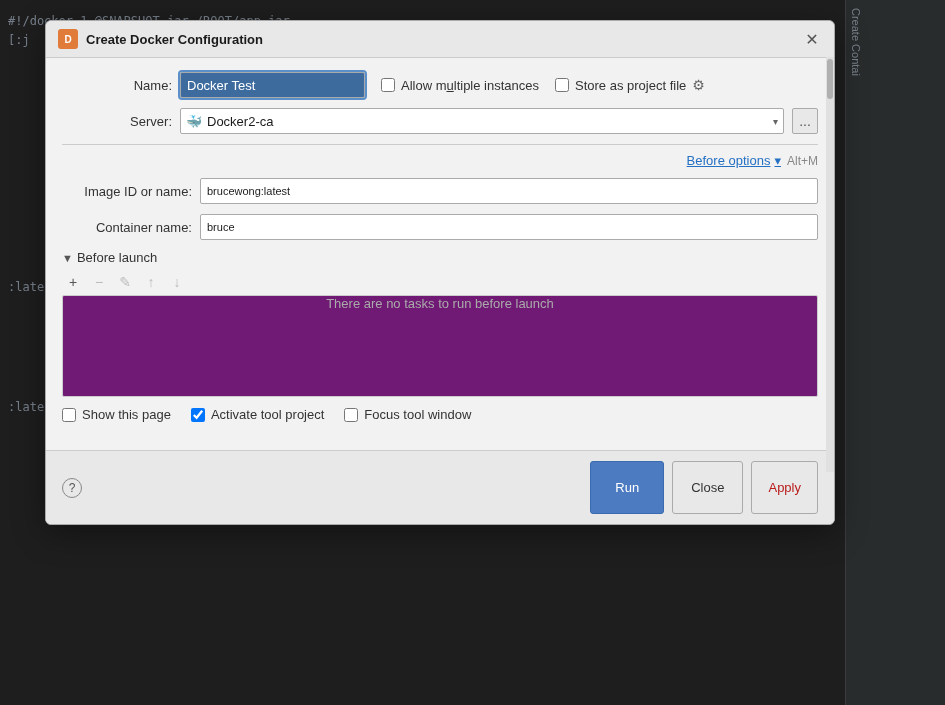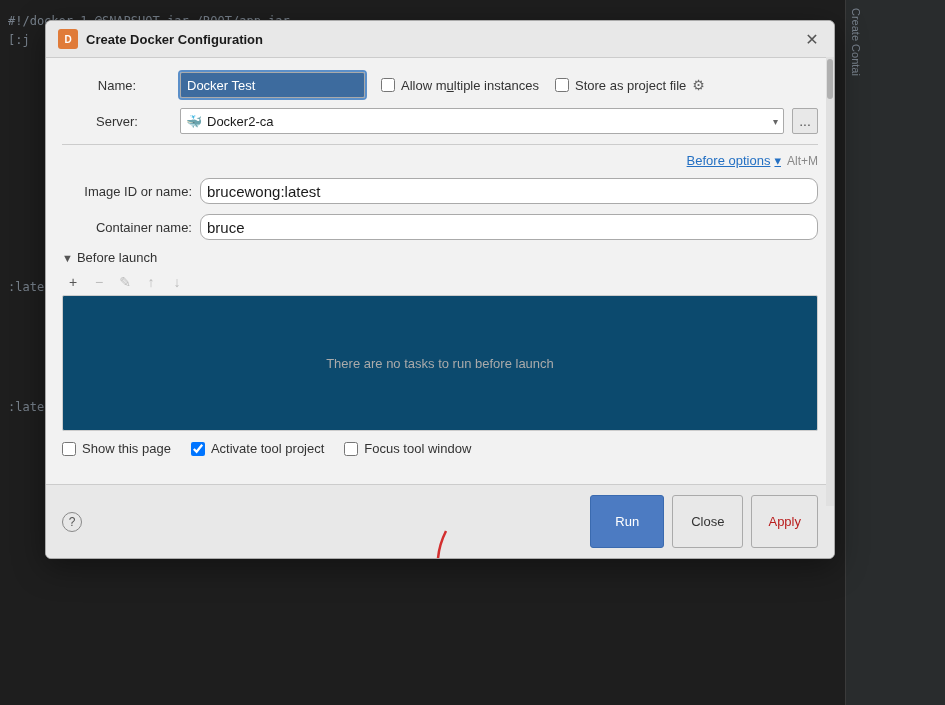--- a/index.html
+++ b/index.html
@@ -112,7 +112,7 @@
     .form-label {
       color: #333;
       min-width: 110px;
-      text-align: center;
+      text-align: right;
       font-size: 13px;
     }
 

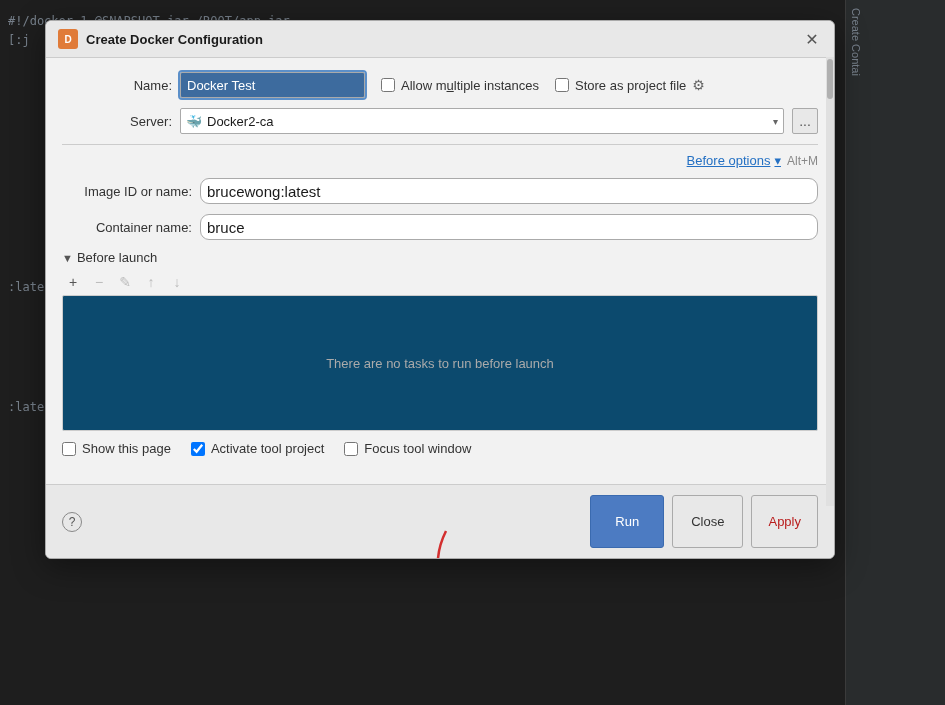--- a/index.html
+++ b/index.html
@@ -269,9 +269,9 @@
       flex: 1;
       height: 26px;
       border: 1px solid #aaa;
-      border-radius: 9px;
+      border-radius: 2px;
       padding: 2px 6px;
-      font-size: 15px;
+      font-size: 11px;
       background: white;
       color: #1a1a1a;
     }

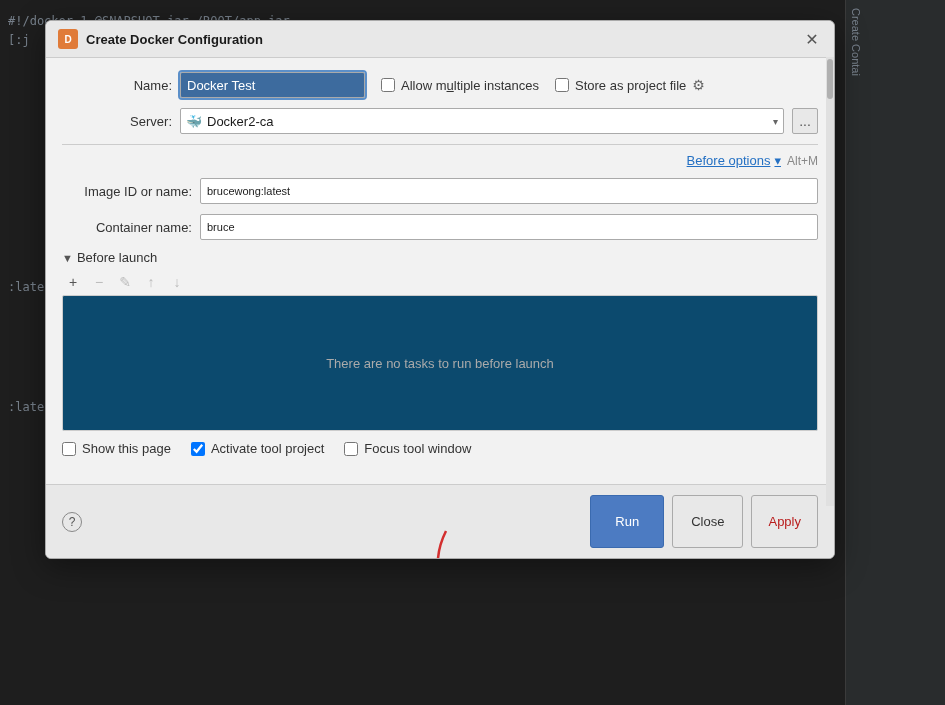--- a/index.html
+++ b/index.html
@@ -338,10 +338,9 @@
 
     .launch-tasks-area {
       border: 1px solid #ccc;
-      background: #0c4a6e;
-      height: 136px;
-      display: flex;
-      align-items: center;
+      background: #701a75;
+      height: 102px;
+      display: flex;
       justify-content: center;
       border-radius: 2px;
     }

